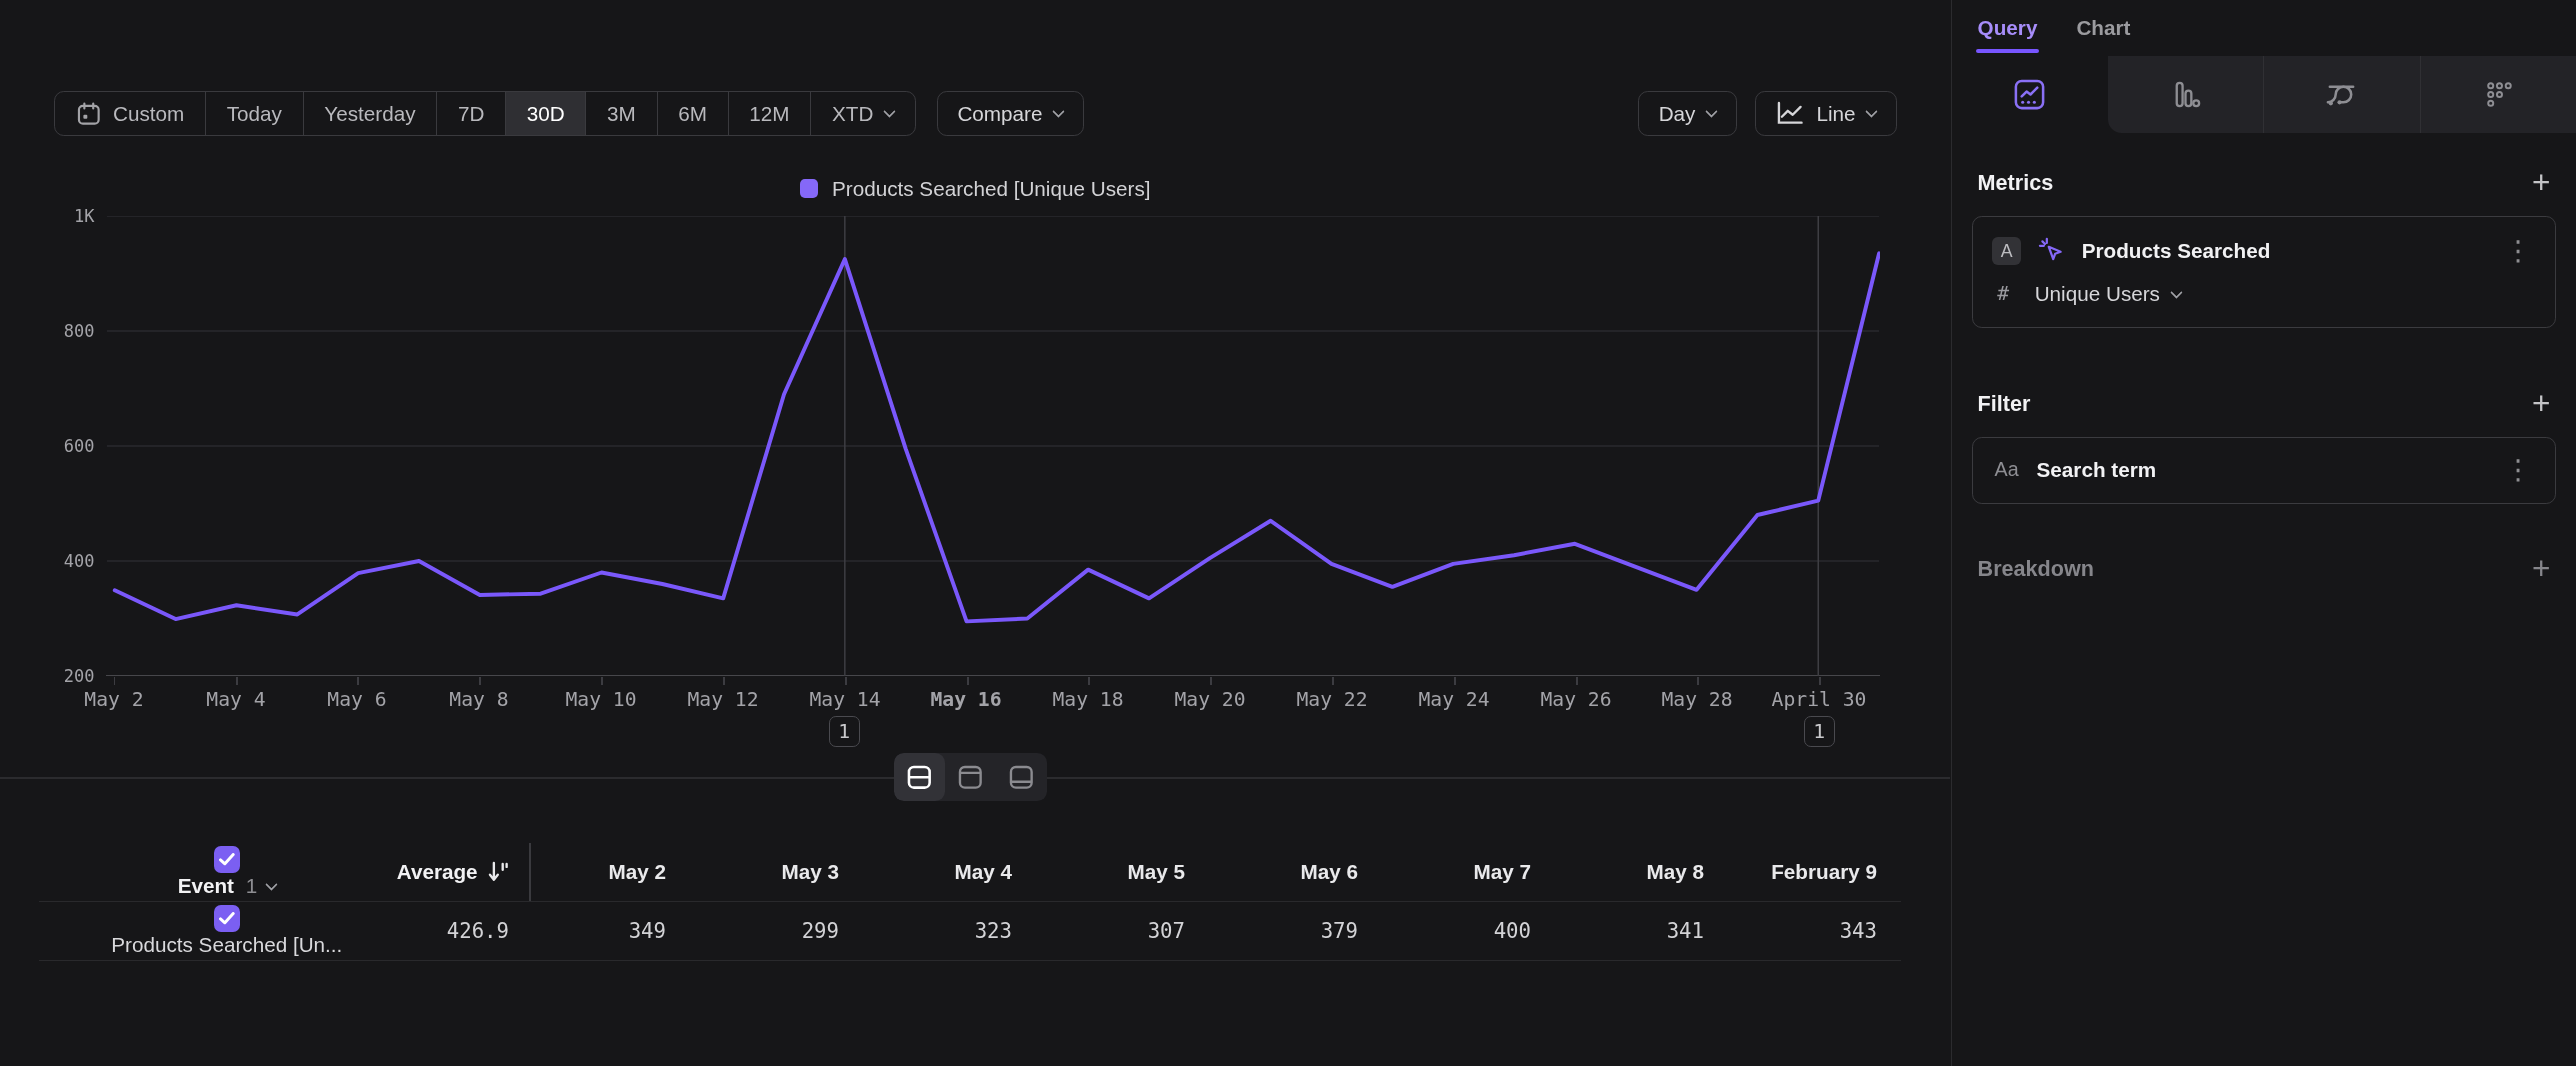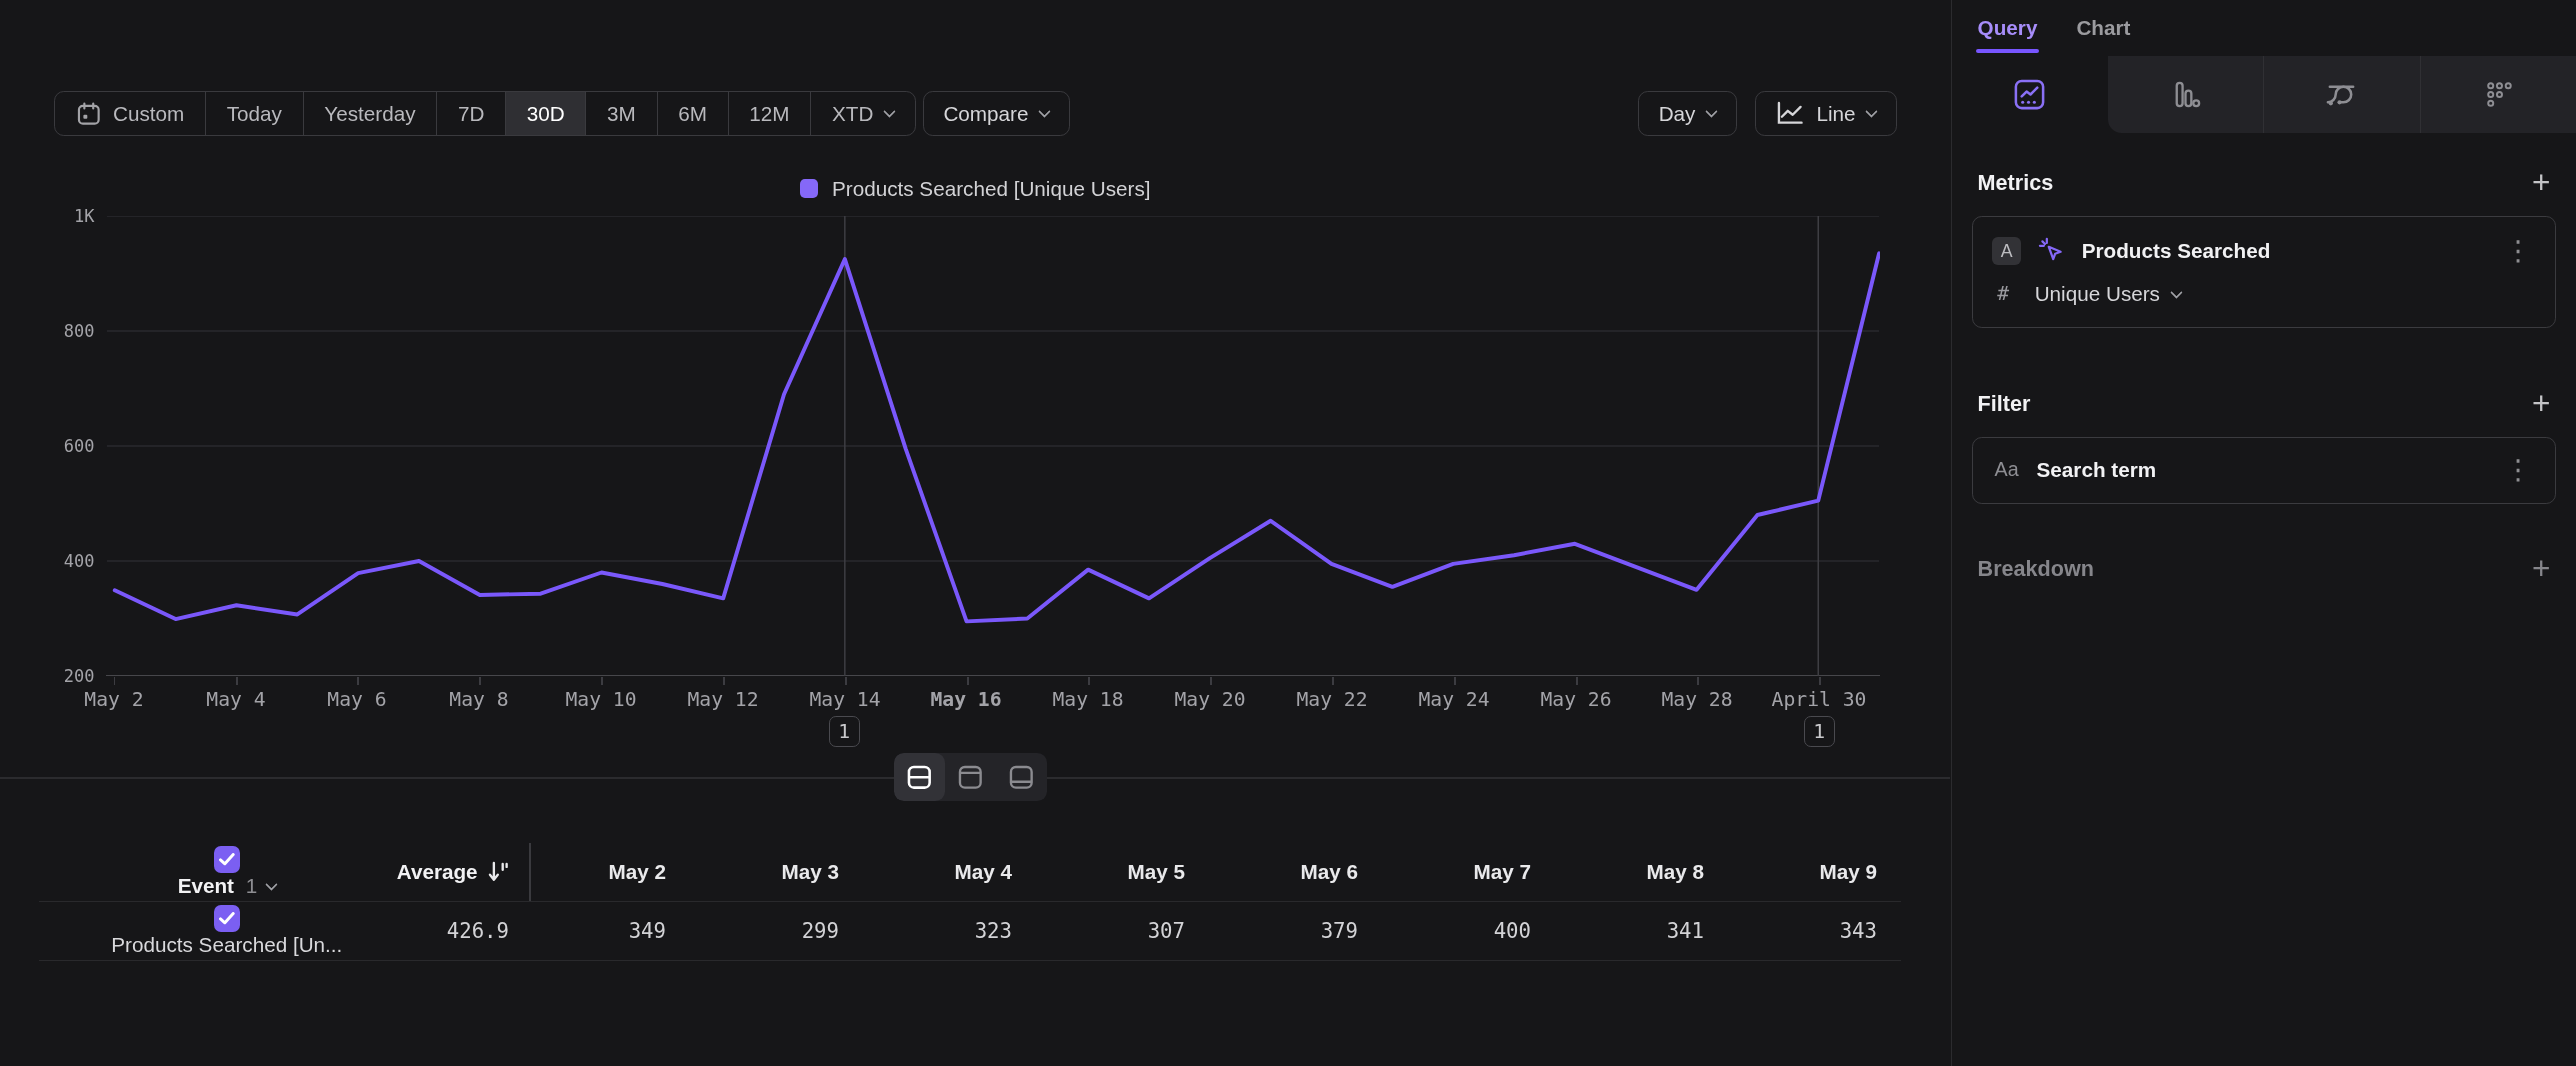--- a/index.html
+++ b/index.html
@@ -15,7 +15,7 @@
   .seg + .seg { border-left:1.5px solid #3a3a3e; }
   .seg.active { background:#2f2f33; color:#ffffff; }
   .btn { display:flex; align-items:center; gap:11.8px; padding:0 19.7px; border:1.5px solid #3a3a3e; border-radius:9.8px; color:#d6d6d9; cursor:pointer; white-space:nowrap; }
-  .compare-btn { margin-left:7px; }
+  .compare-btn { margin-left:21px; }
   .day-btn { margin-left:auto; }
   .line-btn { margin-left:17.7px; }
   .chev { width:8.9px; height:8.9px; border-right:2.2px solid #9fa0a5; border-bottom:2.2px solid #9fa0a5; transform:rotate(45deg); margin-top:-4.9px; display:inline-block; border-radius:1px; flex:none; }

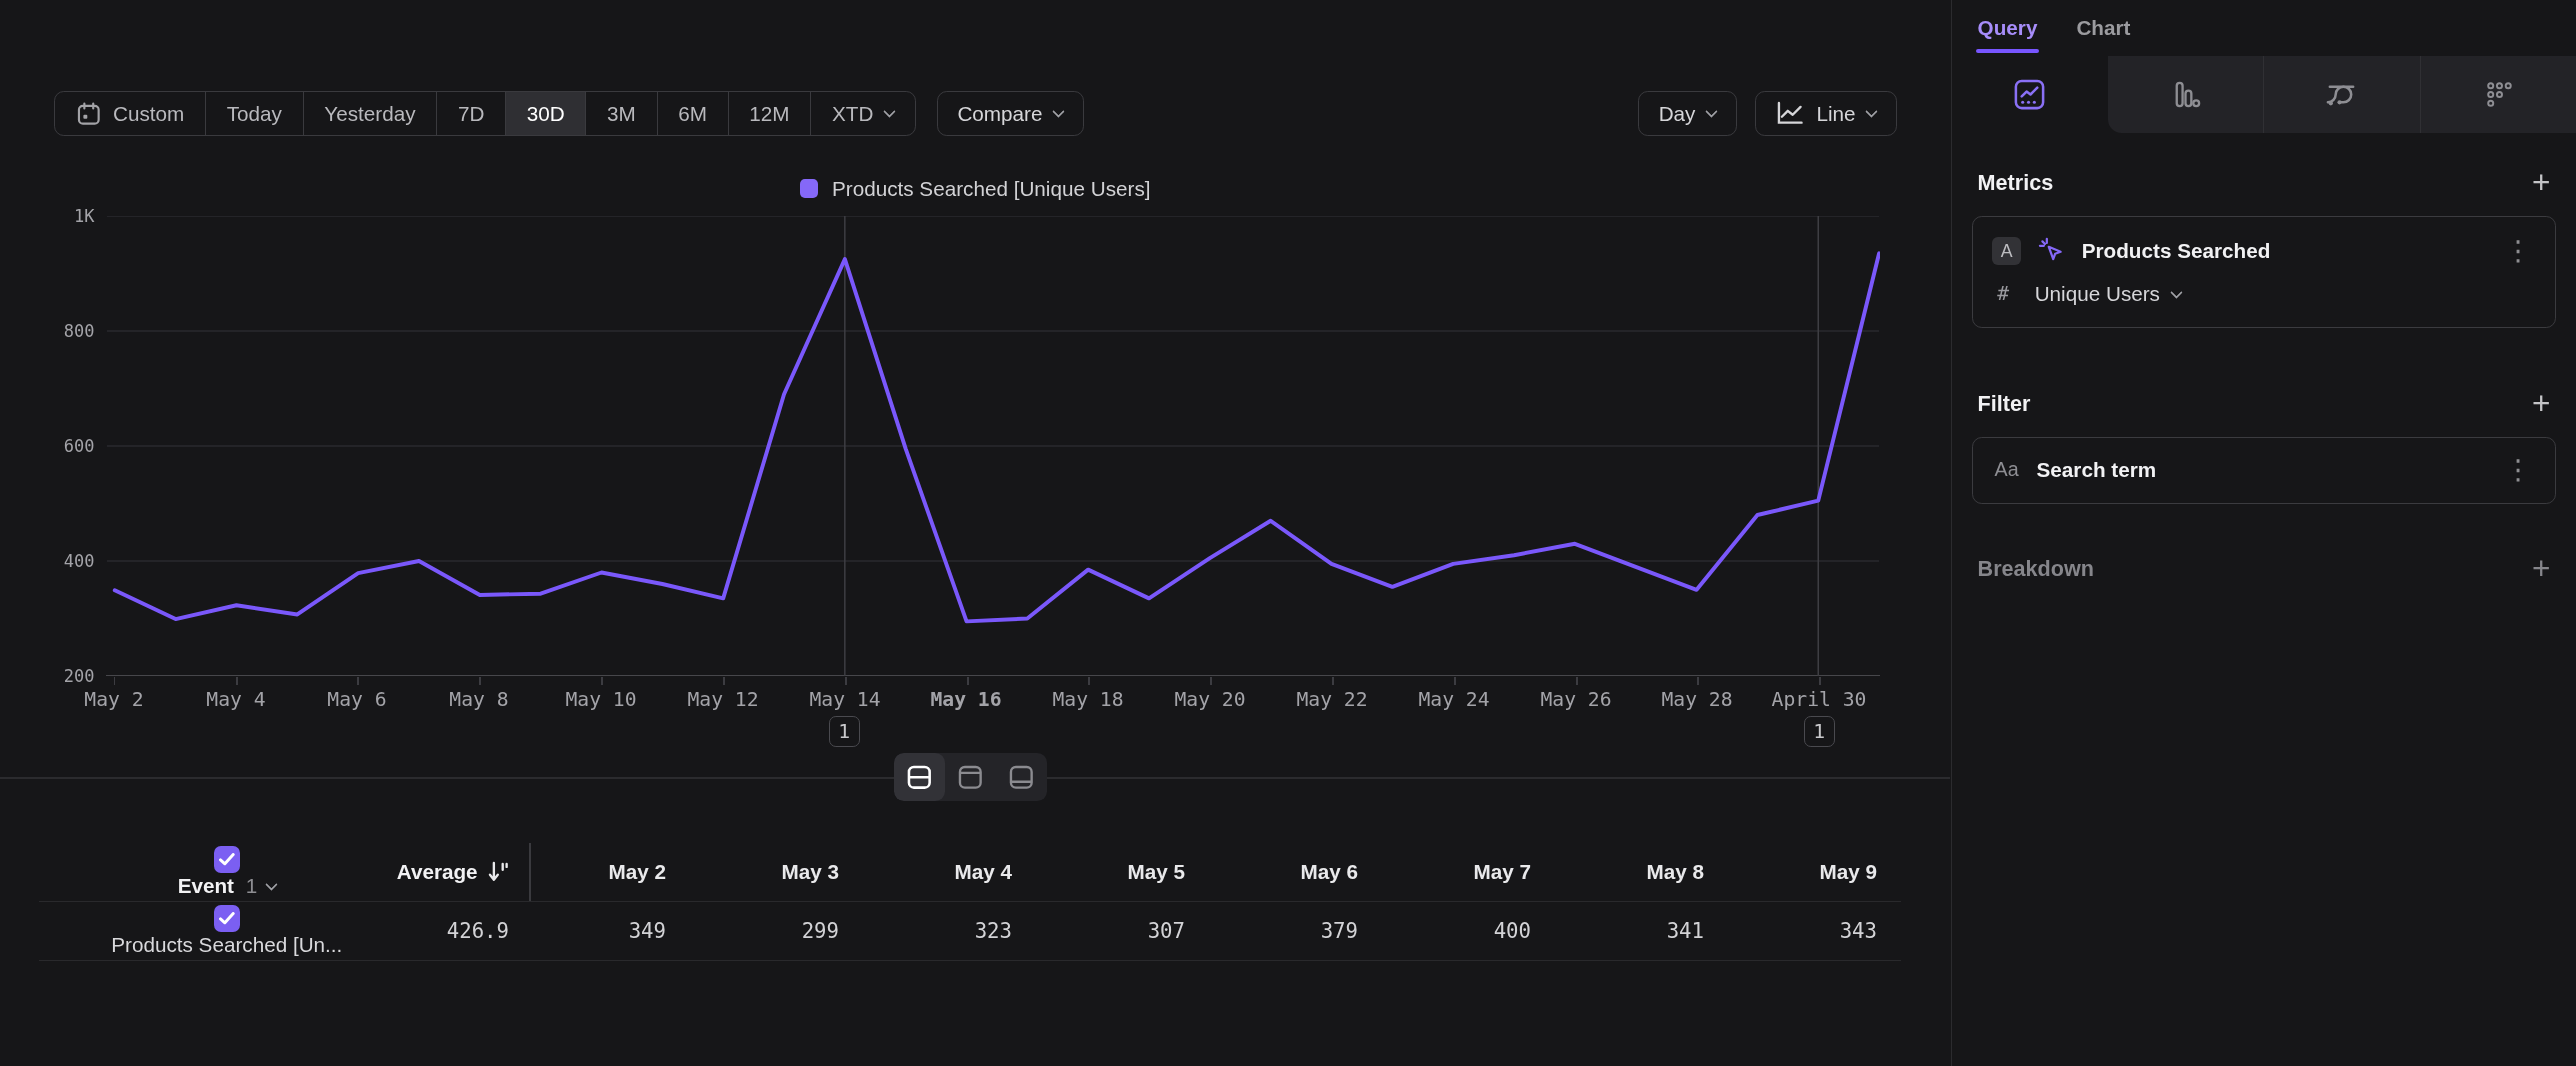--- a/index.html
+++ b/index.html
@@ -269,7 +269,7 @@
           <div class="col-date hdr-date">May 6</div>
           <div class="col-date hdr-date">May 7</div>
           <div class="col-date hdr-date">May 8</div>
-          <div class="col-date hdr-date">May 9</div>
+          <div class="col-date hdr-date">February 9</div>
         </div>
     </div>
     <div class="t-row">

